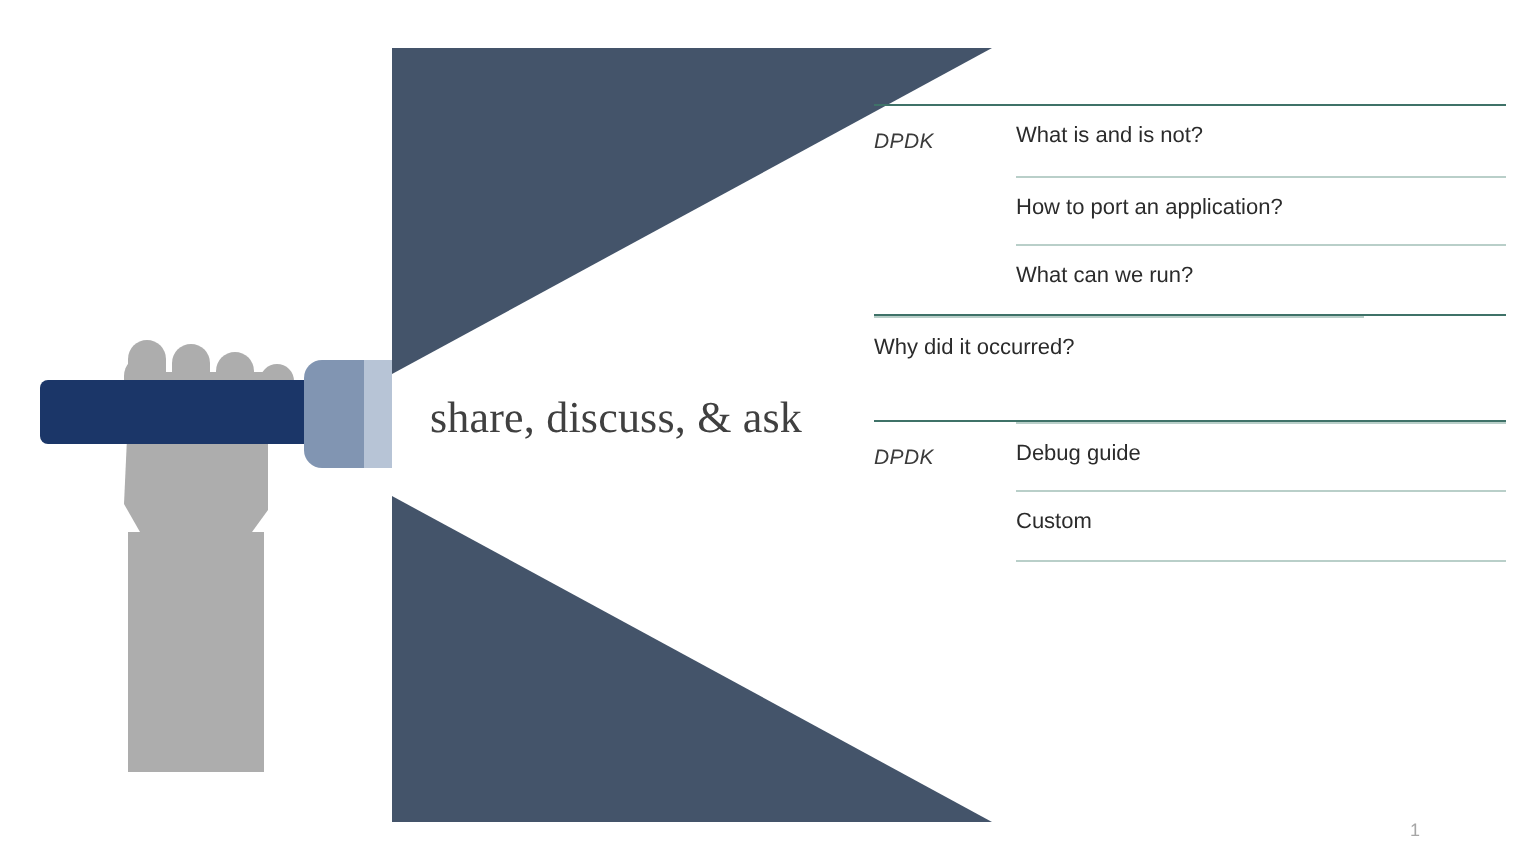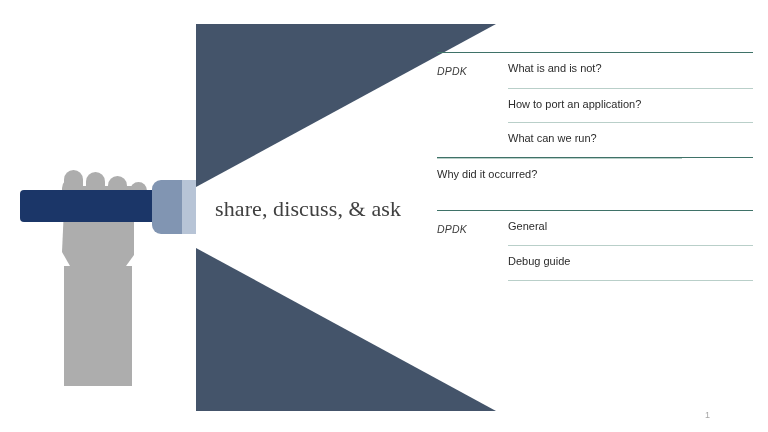--- a/index.html
+++ b/index.html
@@ -181,9 +181,6 @@
         <div class="group-label">DPDK</div>
         <div class="group-items">
           <div class="item h-std">
-            <div class="item-text">General</div>
-          </div>
-          <div class="item h-std">
             <div class="item-rule" style="border-top-color: rgb(185, 207, 201);"></div>
             <div class="item-text">Debug guide</div>
           </div>

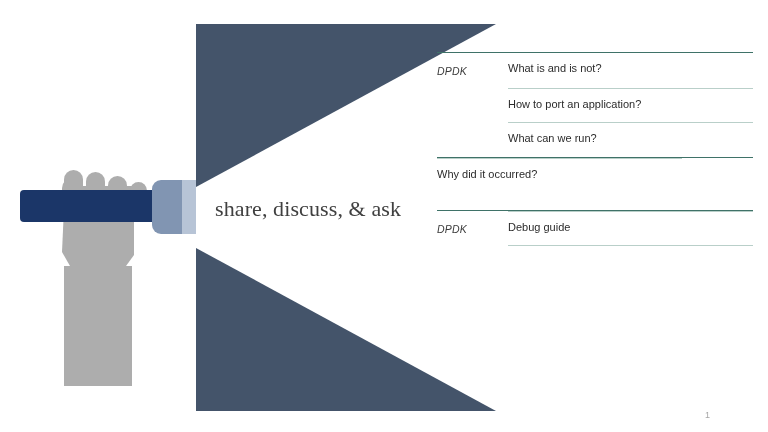--- a/index.html
+++ b/index.html
@@ -184,6 +184,10 @@
             <div class="item-rule" style="border-top-color: rgb(185, 207, 201);"></div>
             <div class="item-text">Debug guide</div>
           </div>
+          <div class="item h-std">
+            <div class="item-rule" style="border-top-color: rgb(185, 207, 201);"></div>
+            <div class="item-text">Custom</div>
+          </div>
           <div class="item">
             <div class="item-rule" style="border-top-color: rgb(185, 207, 201);"></div>
           </div>

